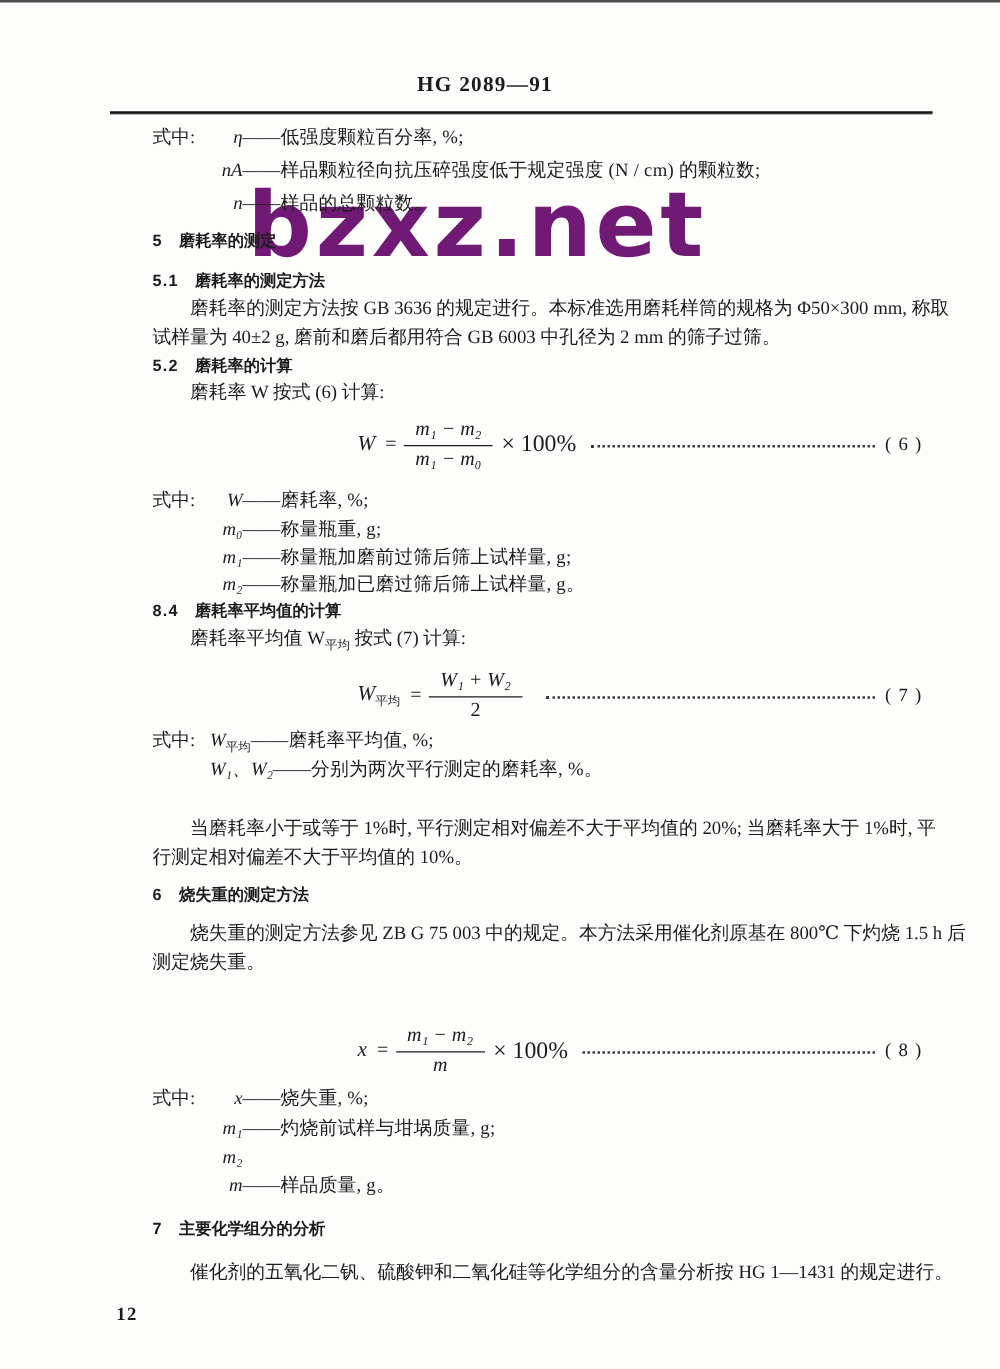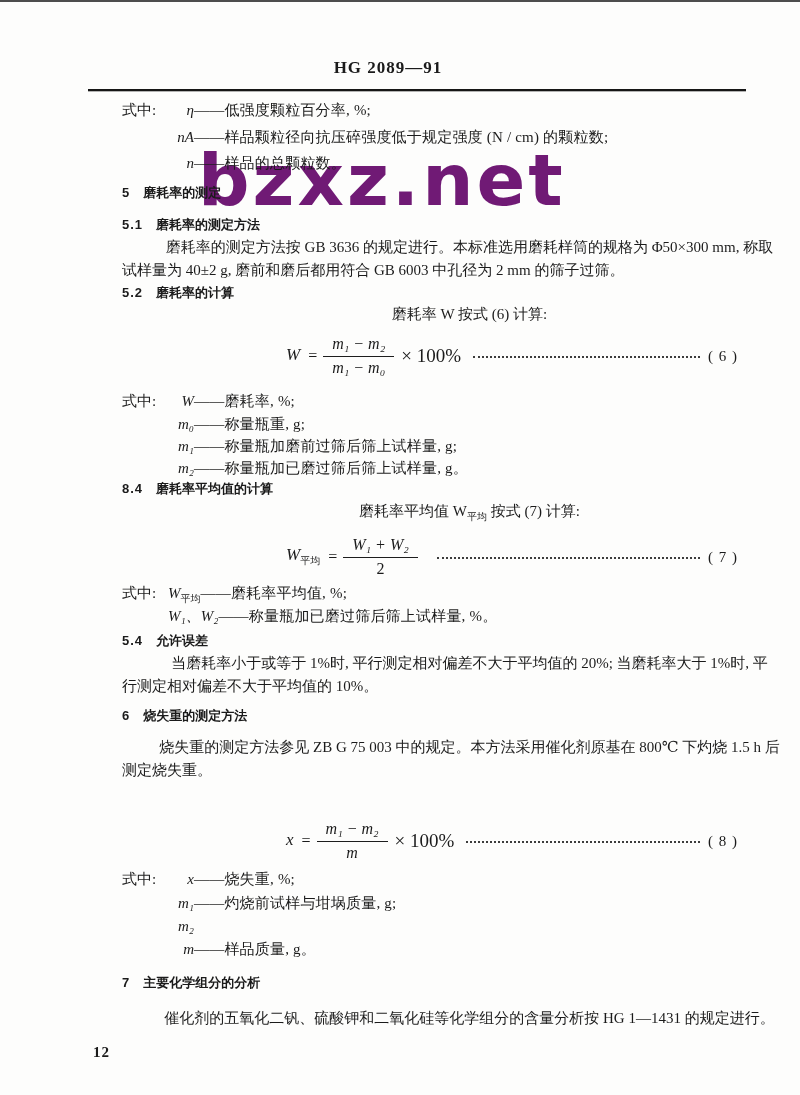--- a/index.html
+++ b/index.html
@@ -24,7 +24,7 @@
   }
   .rule{position:absolute;top:89px;left:88px;width:658px;height:2px;background:#161616;box-shadow:0 1px 0 rgba(40,40,40,.35);}
   .ln{position:absolute;left:90px;width:665px;white-space:nowrap;font-size:15px;line-height:21px;margin-left:32px;}
-  .para{text-indent:30px;text-align:center;}
+  .para{text-indent:30px;}
   .heading{font-weight:bold;font-size:13px;font-family:"Liberation Sans","DejaVu Sans",sans-serif;}
   .heading .hnum{margin-right:13px;letter-spacing:1px;}
   .defline{display:flex;align-items:baseline;}

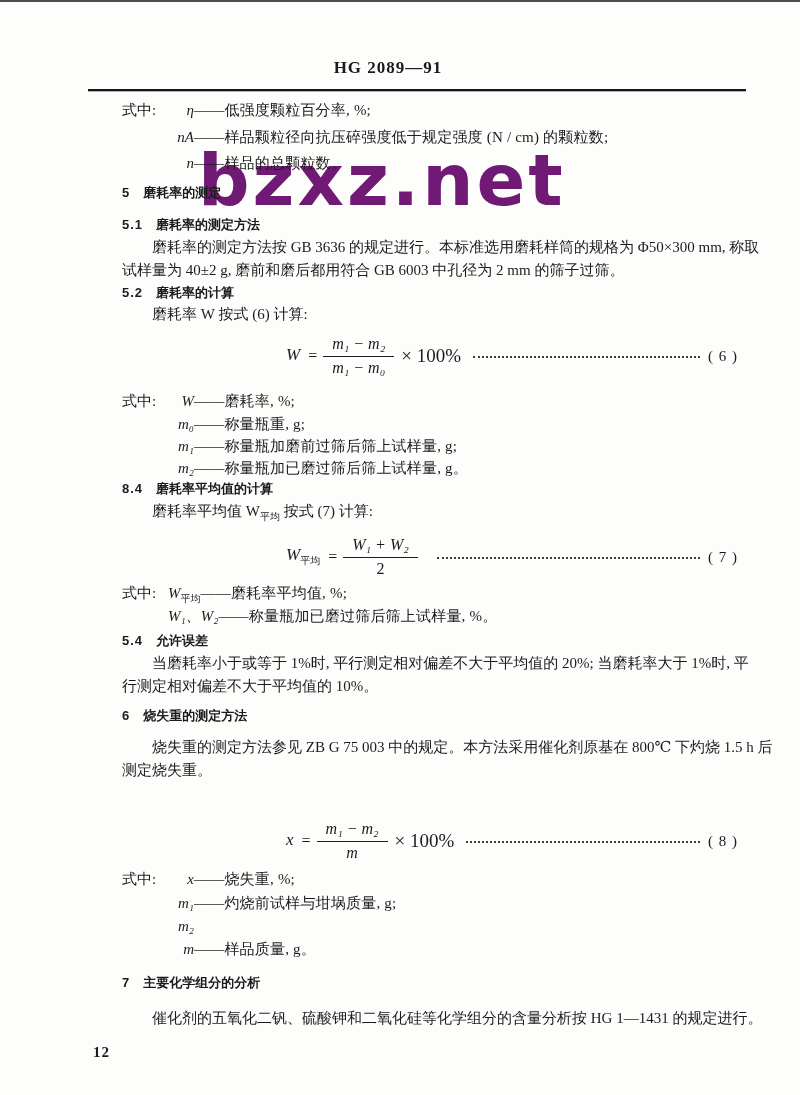--- a/index.html
+++ b/index.html
@@ -148,7 +148,7 @@
     <div class="ln defline" style="top:606px">
       <span class="lead"></span>
         <span class="sym"><span class="vr">W₁、W₂</span></span>
-        <span class="dtx">——称量瓶加已磨过筛后筛上试样量, %。</span>
+        <span class="dtx">——分别为两次平行测定的磨耗率, %。</span>
     </div>
 
     <div class="ln heading" style="top:630px">

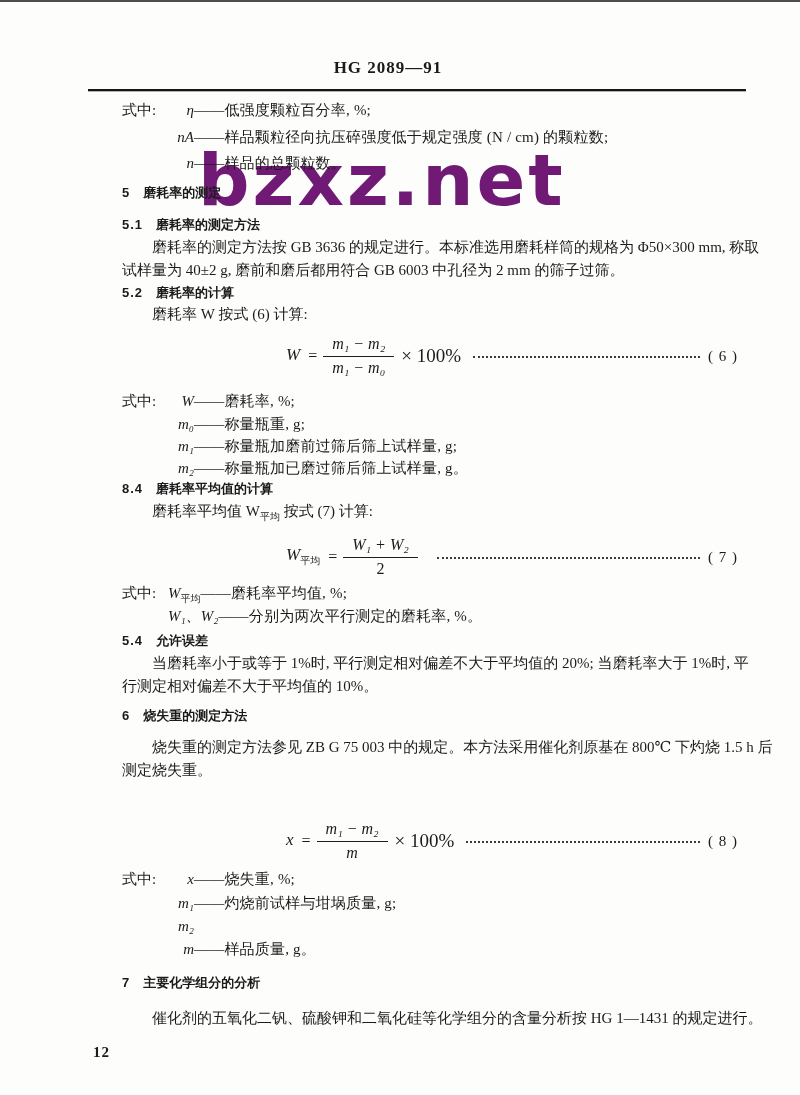--- a/index.html
+++ b/index.html
@@ -151,9 +151,6 @@
         <span class="dtx">——分别为两次平行测定的磨耗率, %。</span>
     </div>
 
-    <div class="ln heading" style="top:630px">
-      <span class="hnum">5.4</span><span>允许误差</span>
-    </div>
     <div class="ln para" style="top:653px">当磨耗率小于或等于 1%时, 平行测定相对偏差不大于平均值的 20%; 当磨耗率大于 1%时, 平</div>
     <div class="ln" style="top:676px">行测定相对偏差不大于平均值的 10%。</div>
 

